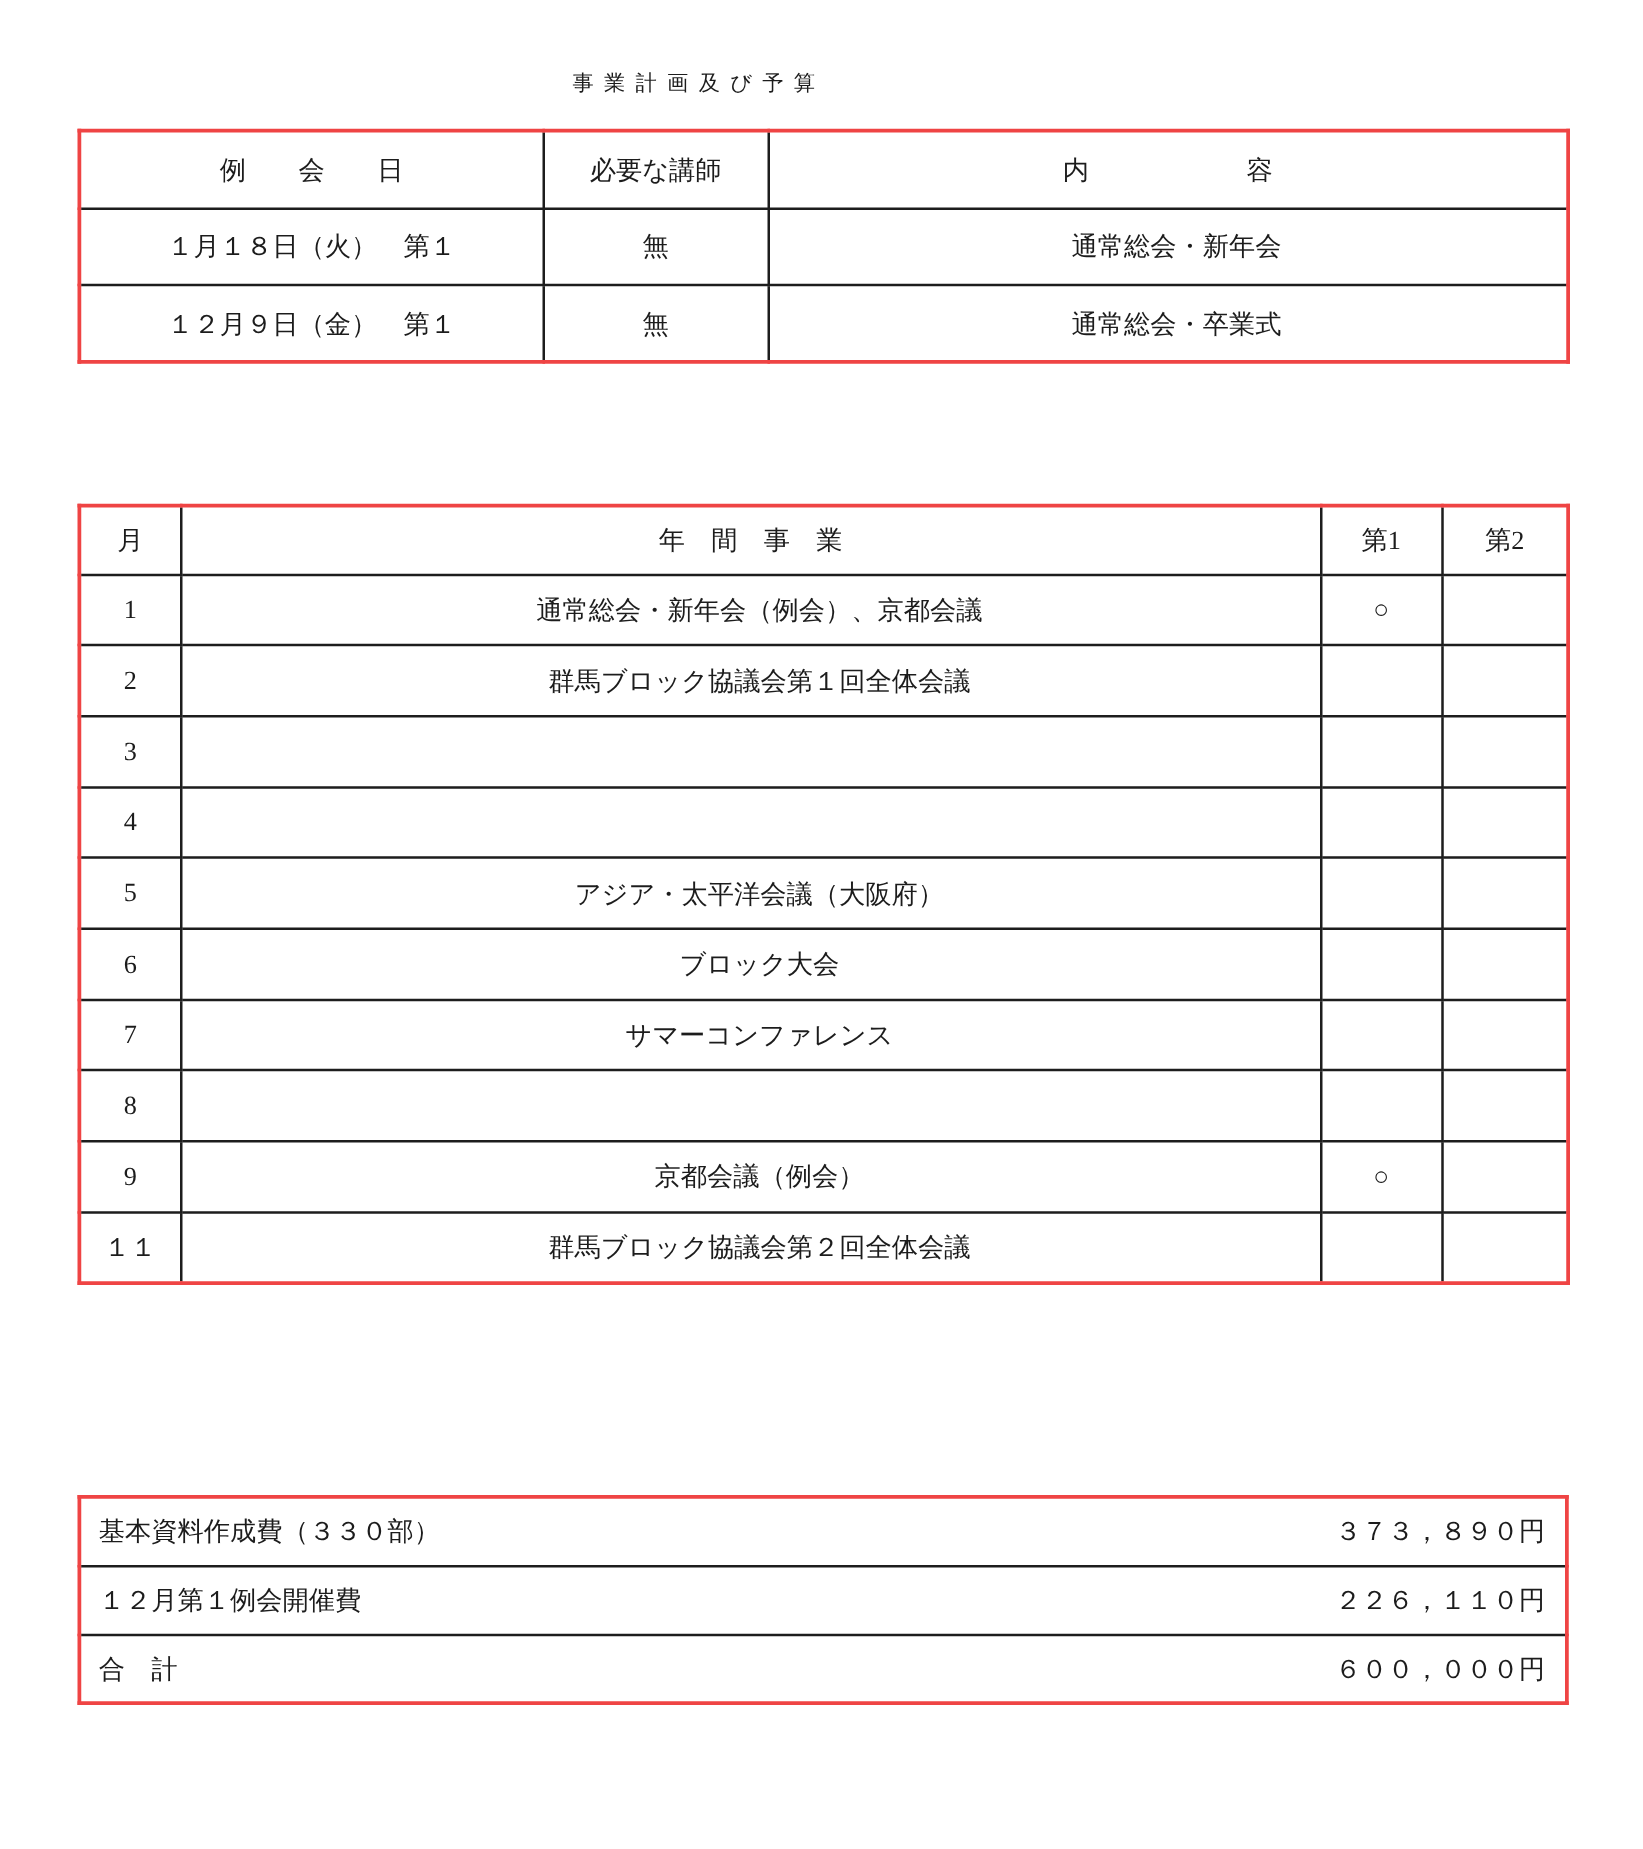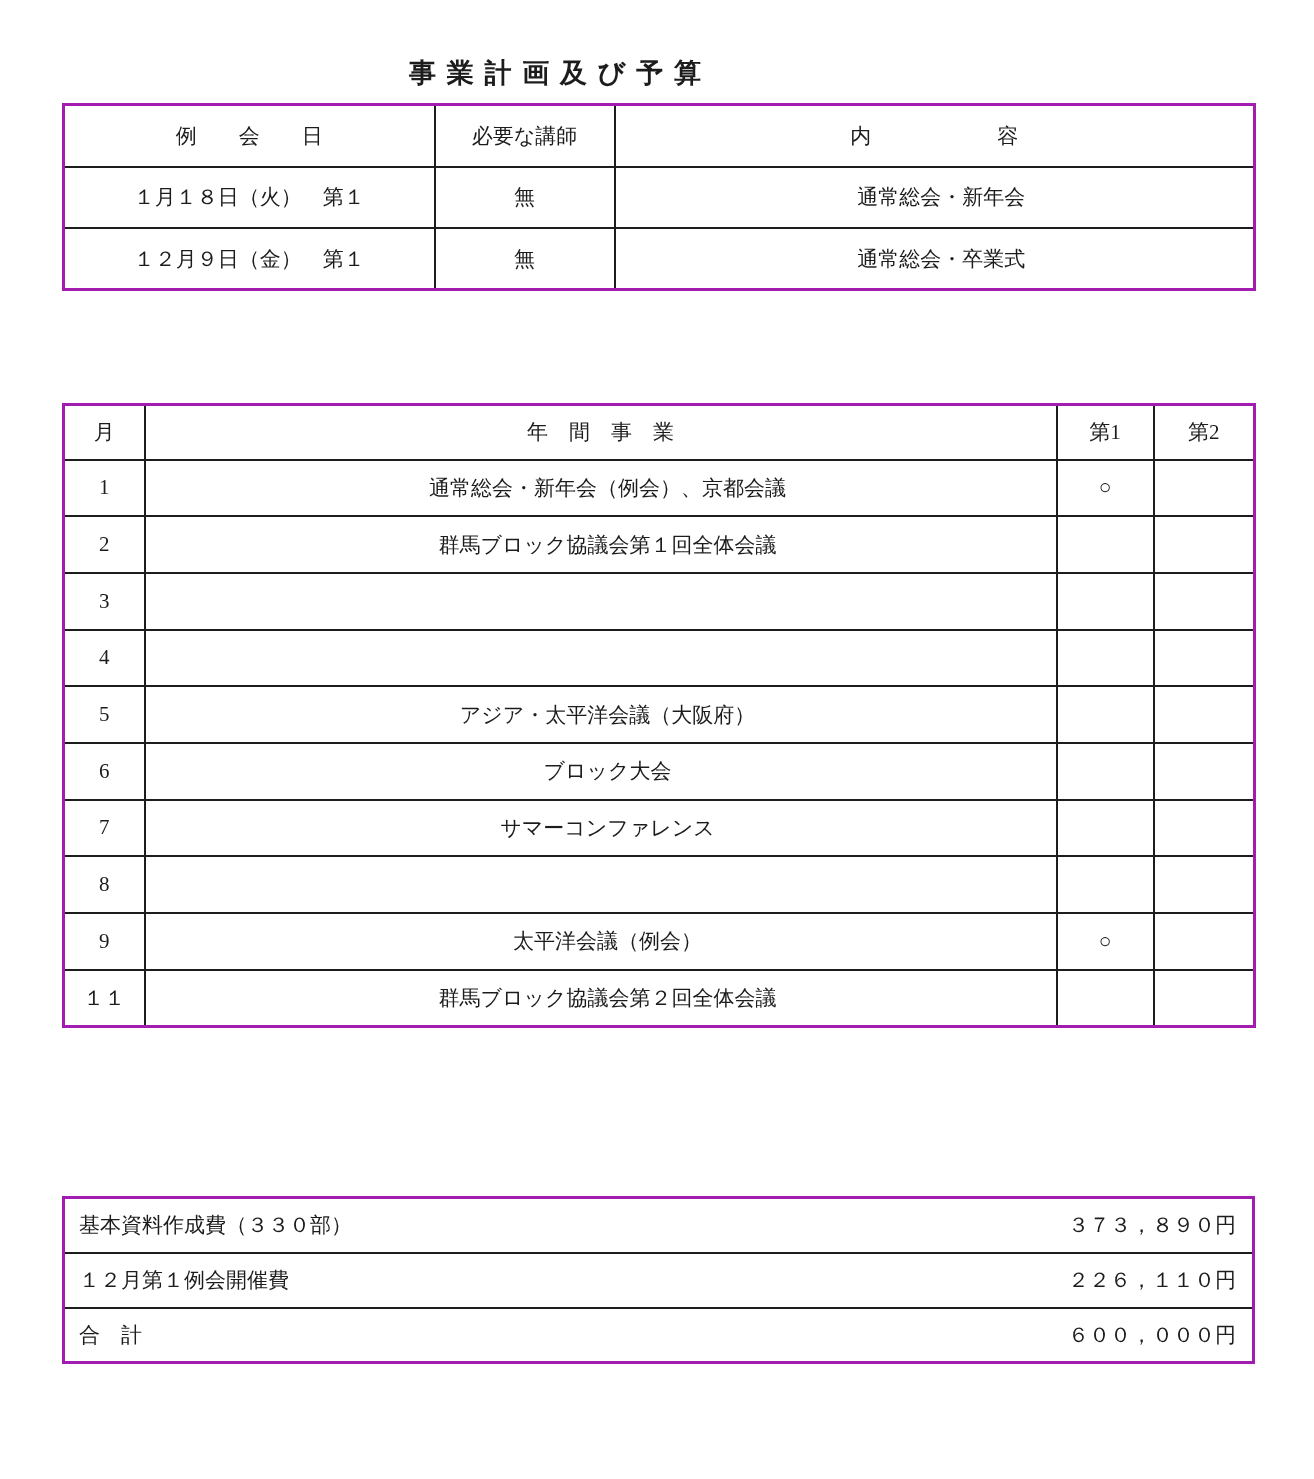--- a/index.html
+++ b/index.html
@@ -21,8 +21,8 @@
     width: 1112px;
     margin: 0;
     text-align: center;
-    font-size: 27px;
-    font-weight: bold;
+    font-size: 17px;
+    font-weight: normal;
     letter-spacing: 2px;
   }
   table.t {

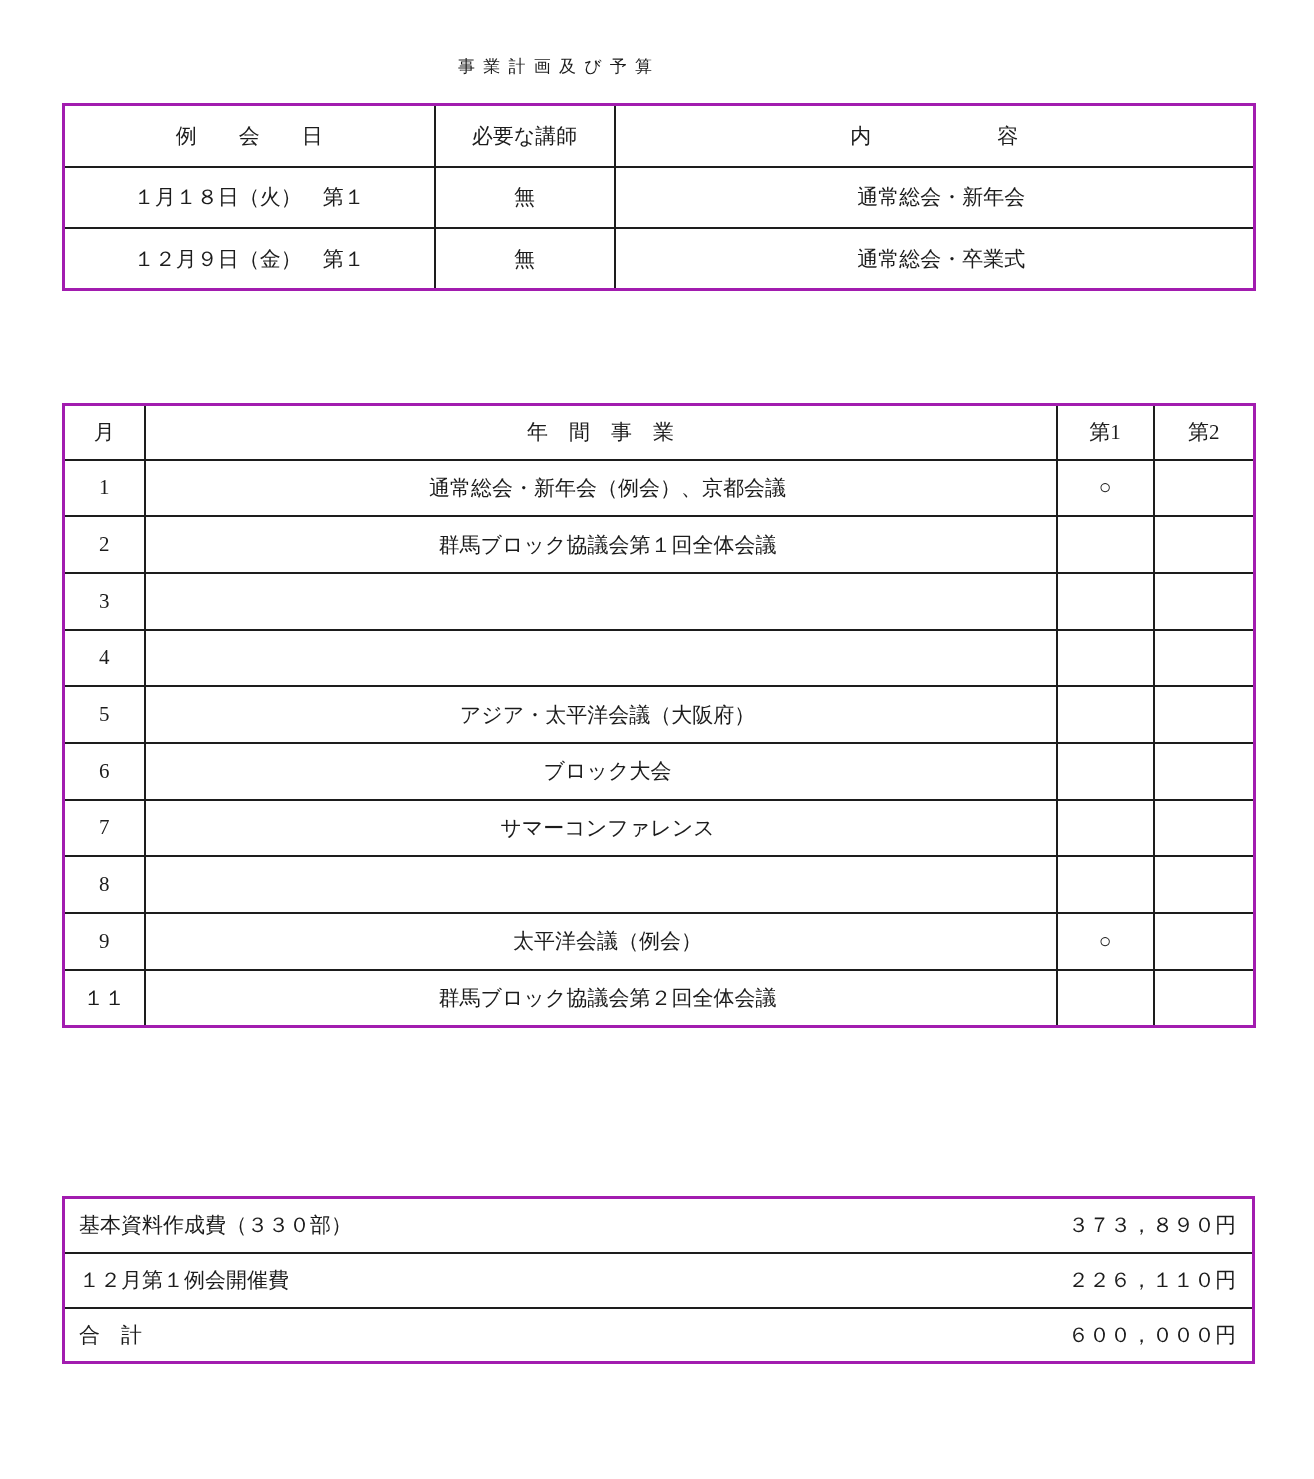--- a/index.html
+++ b/index.html
@@ -29,7 +29,7 @@
     position: absolute;
     border-collapse: collapse;
     table-layout: fixed;
-    border: 3px solid #a21caf;
+    border: 3px solid #ef4444;
     padding-left: 20px;
   }
   table.t th, table.t td {

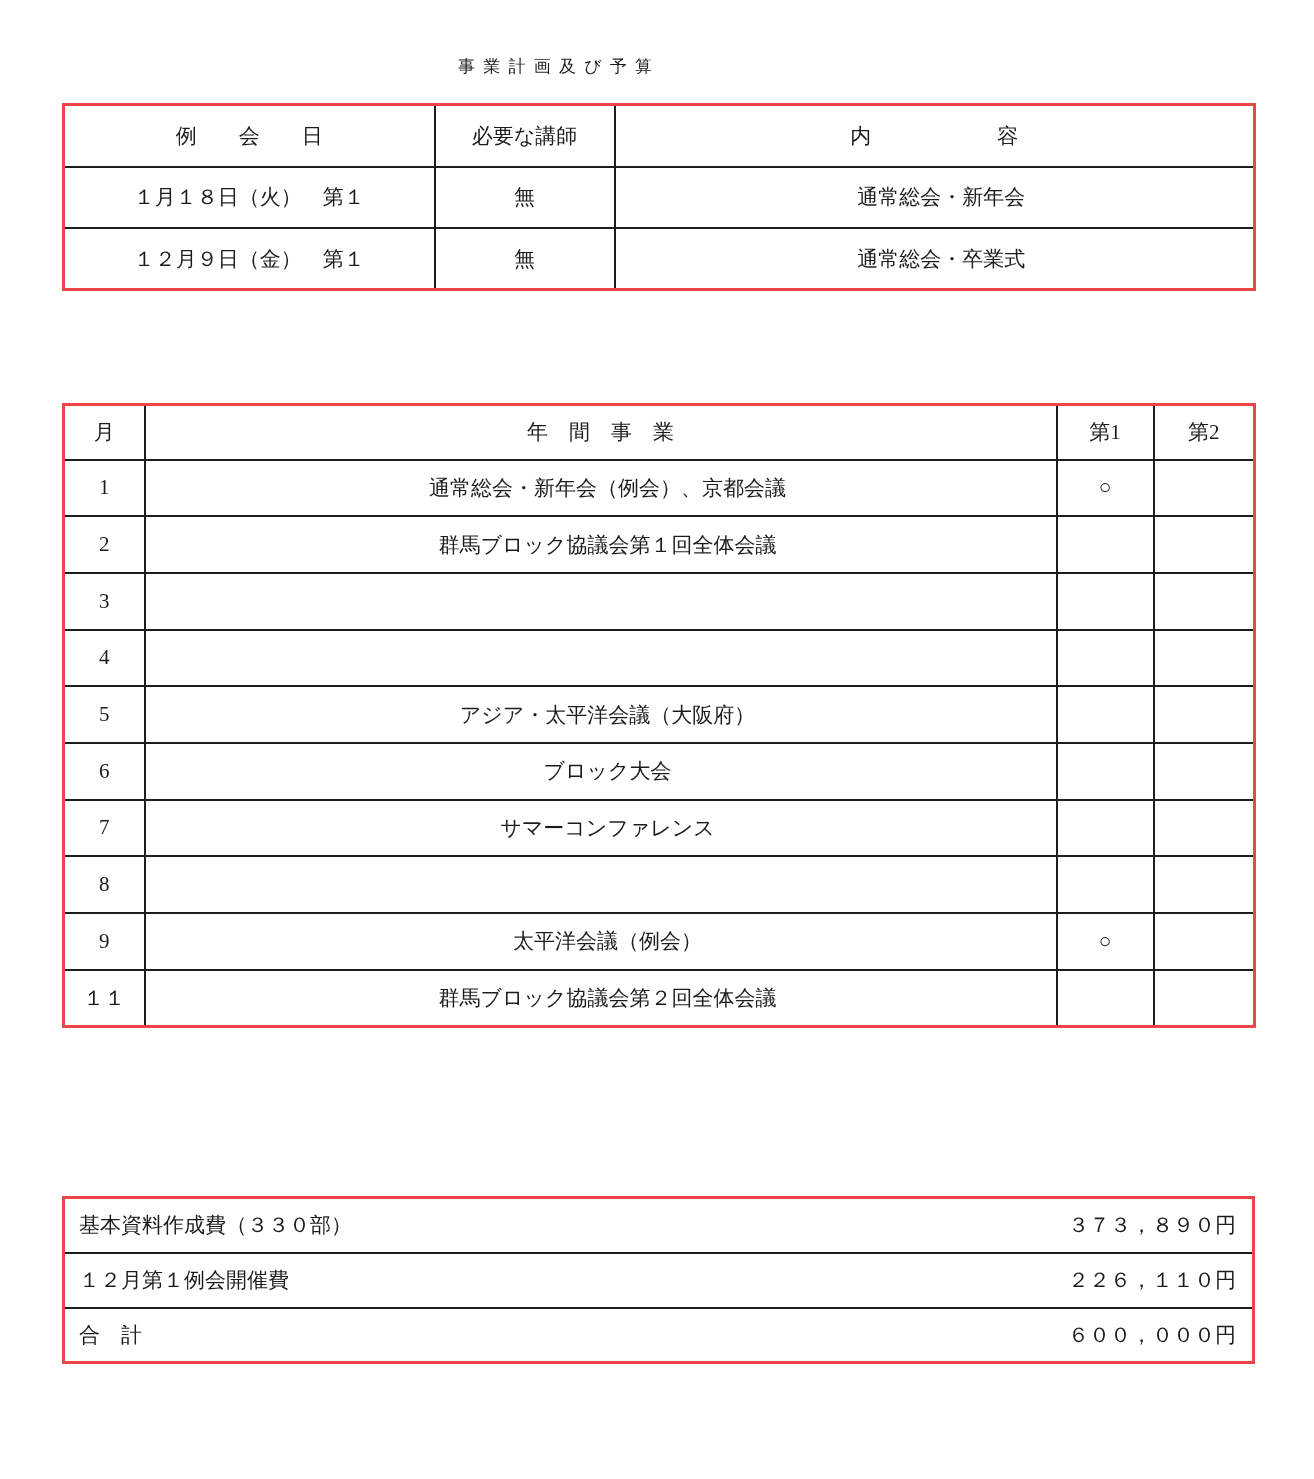--- a/index.html
+++ b/index.html
@@ -156,7 +156,7 @@
     </tr>
     <tr>
       <td class="cen">9</td>
-      <td class="lft">太平洋会議（例会）</td>
+      <td class="lft">京都会議（例会）</td>
       <td class="cen">○</td>
       <td class="cen"></td>
     </tr>

